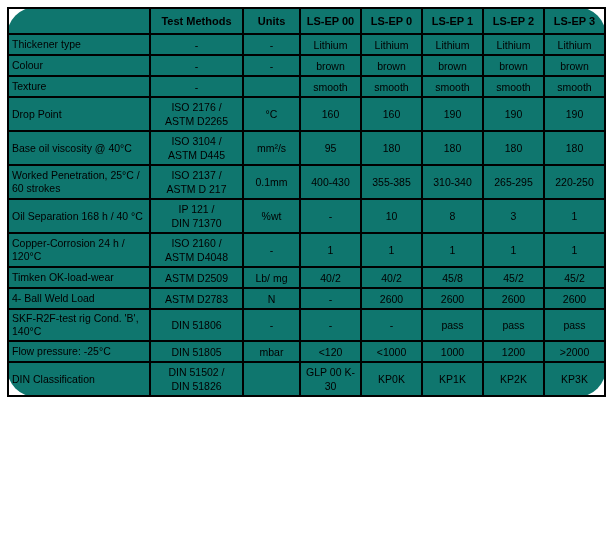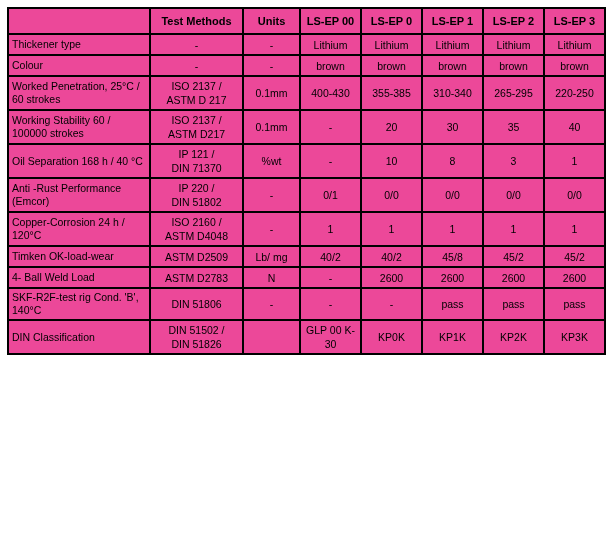--- a/index.html
+++ b/index.html
@@ -15,7 +15,8 @@
     border-collapse: collapse;
     margin: 7px 0 0 7px;
     table-layout: fixed;
-    background: #ec4899;
+    background: #0f766e;
+    border-radius: 29px;
   }
   .spec th, .spec td {
     border: 2px solid #000;

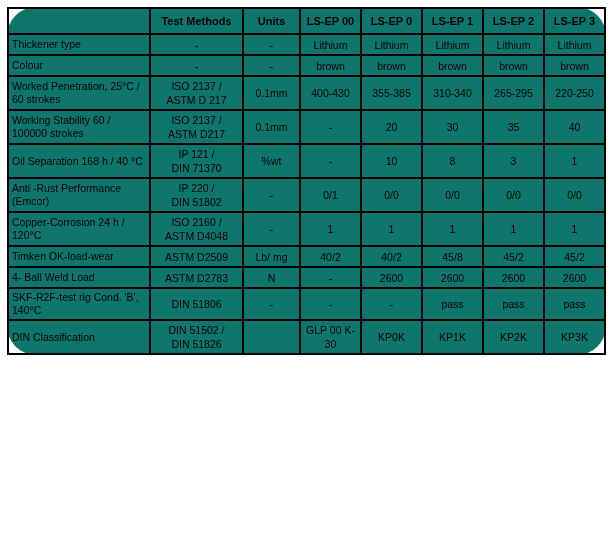--- a/index.html
+++ b/index.html
@@ -92,6 +92,16 @@
         <td class="val">brown</td>
       </tr>
       <tr>
+        <th class="lbl">Texture</th>
+        <td class="method">-</td>
+        <td class="units"></td>
+        <td class="val">smooth</td>
+        <td class="val">smooth</td>
+        <td class="val">smooth</td>
+        <td class="val">smooth</td>
+        <td class="val">smooth</td>
+      </tr>
+      <tr>
         <th class="lbl">Worked Penetration, 25°C / 60 strokes</th>
         <td class="method">ISO 2137 /
 ASTM D 217</td>

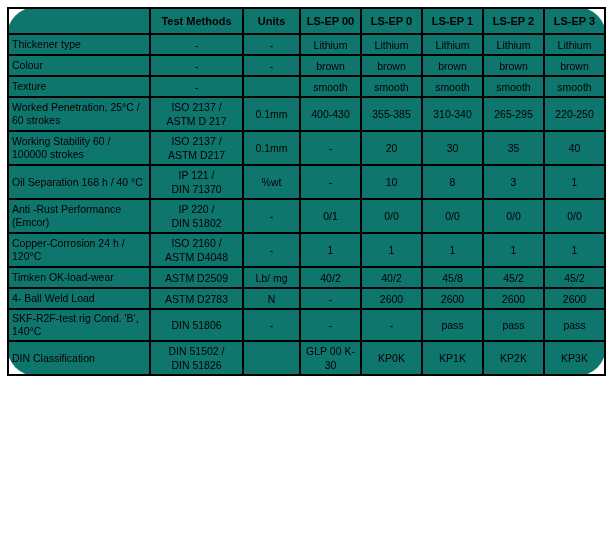--- a/index.html
+++ b/index.html
@@ -102,6 +102,17 @@
         <td class="val">smooth</td>
       </tr>
       <tr>
+        <th class="lbl">Drop Point</th>
+        <td class="method">ISO 2176 /
+ASTM D2265</td>
+        <td class="units">°C</td>
+        <td class="val">160</td>
+        <td class="val">160</td>
+        <td class="val">190</td>
+        <td class="val">190</td>
+        <td class="val">190</td>
+      </tr>
+      <tr>
         <th class="lbl">Worked Penetration, 25°C / 60 strokes</th>
         <td class="method">ISO 2137 /
 ASTM D 217</td>

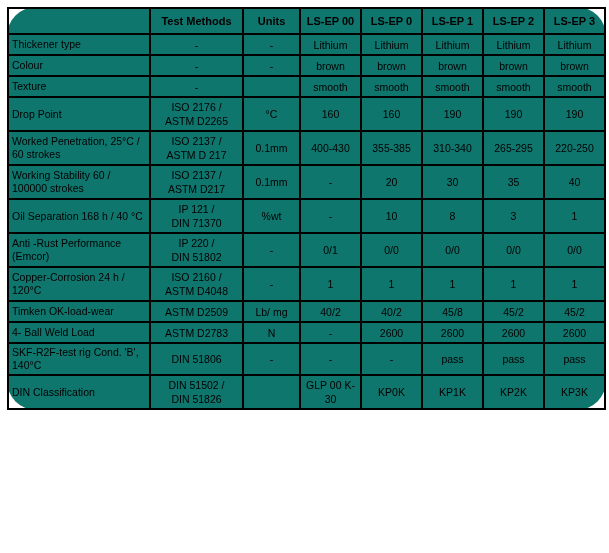--- a/index.html
+++ b/index.html
@@ -113,6 +113,17 @@
         <td class="val">190</td>
       </tr>
       <tr>
+        <th class="lbl">Base oil viscosity @ 40°C</th>
+        <td class="method">ISO 3104 /
+ASTM D445</td>
+        <td class="units">mm²/s</td>
+        <td class="val">95</td>
+        <td class="val">180</td>
+        <td class="val">180</td>
+        <td class="val">180</td>
+        <td class="val">180</td>
+      </tr>
+      <tr>
         <th class="lbl">Worked Penetration, 25°C / 60 strokes</th>
         <td class="method">ISO 2137 /
 ASTM D 217</td>

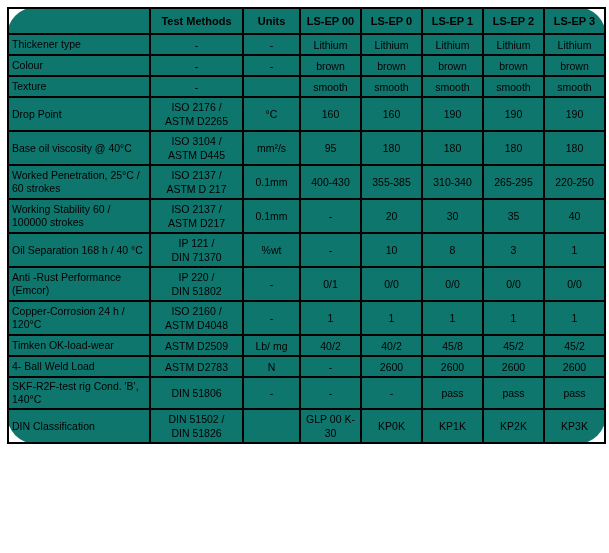--- a/index.html
+++ b/index.html
@@ -135,17 +135,6 @@
         <td class="val">220-250</td>
       </tr>
       <tr>
-        <th class="lbl">Working Stability 60 / 100000 strokes</th>
-        <td class="method">ISO 2137 /
-ASTM D217</td>
-        <td class="units">0.1mm</td>
-        <td class="val">-</td>
-        <td class="val">20</td>
-        <td class="val">30</td>
-        <td class="val">35</td>
-        <td class="val">40</td>
-      </tr>
-      <tr>
         <th class="lbl">Oil Separation 168 h / 40 °C</th>
         <td class="method">IP 121 /
 DIN 71370</td>

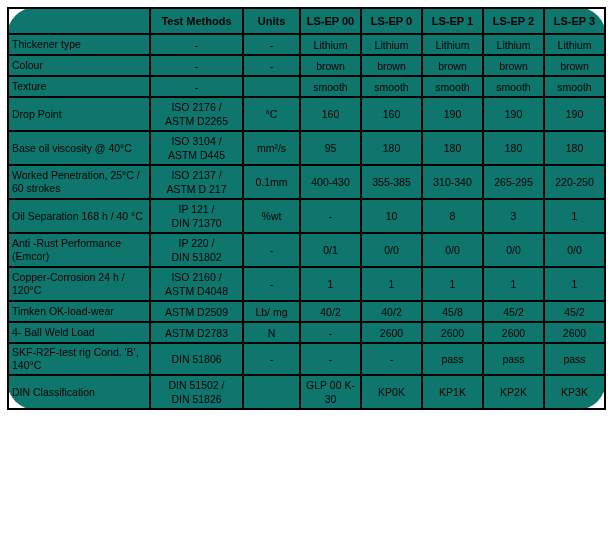--- a/index.html
+++ b/index.html
@@ -146,17 +146,6 @@
         <td class="val">1</td>
       </tr>
       <tr>
-        <th class="lbl">Anti -Rust Performance (Emcor)</th>
-        <td class="method">IP 220 /
-DIN 51802</td>
-        <td class="units">-</td>
-        <td class="val">0/1</td>
-        <td class="val">0/0</td>
-        <td class="val">0/0</td>
-        <td class="val">0/0</td>
-        <td class="val">0/0</td>
-      </tr>
-      <tr>
         <th class="lbl">Copper-Corrosion 24 h / 120°C</th>
         <td class="method">ISO 2160 /
 ASTM D4048</td>

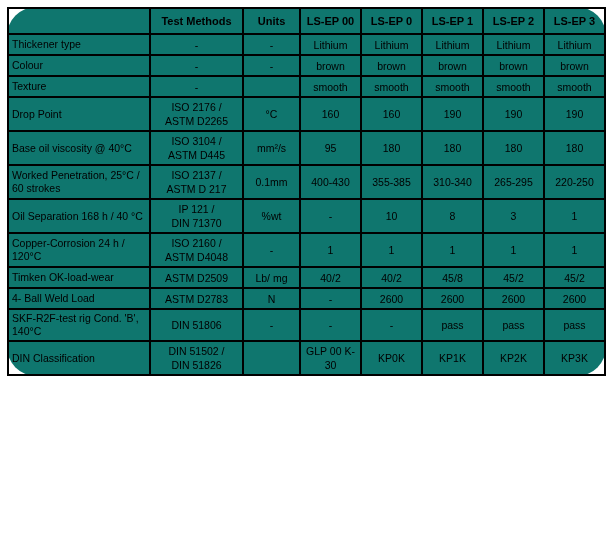--- a/index.html
+++ b/index.html
@@ -187,6 +187,16 @@
         <td class="val">pass</td>
       </tr>
       <tr>
+        <th class="lbl">Flow pressure: -25°C</th>
+        <td class="method">DIN 51805</td>
+        <td class="units">mbar</td>
+        <td class="val">&lt;120</td>
+        <td class="val">&lt;1000</td>
+        <td class="val">1000</td>
+        <td class="val">1200</td>
+        <td class="val">&gt;2000</td>
+      </tr>
+      <tr>
         <th class="lbl">DIN Classification</th>
         <td class="method">DIN 51502 /
 DIN 51826</td>

